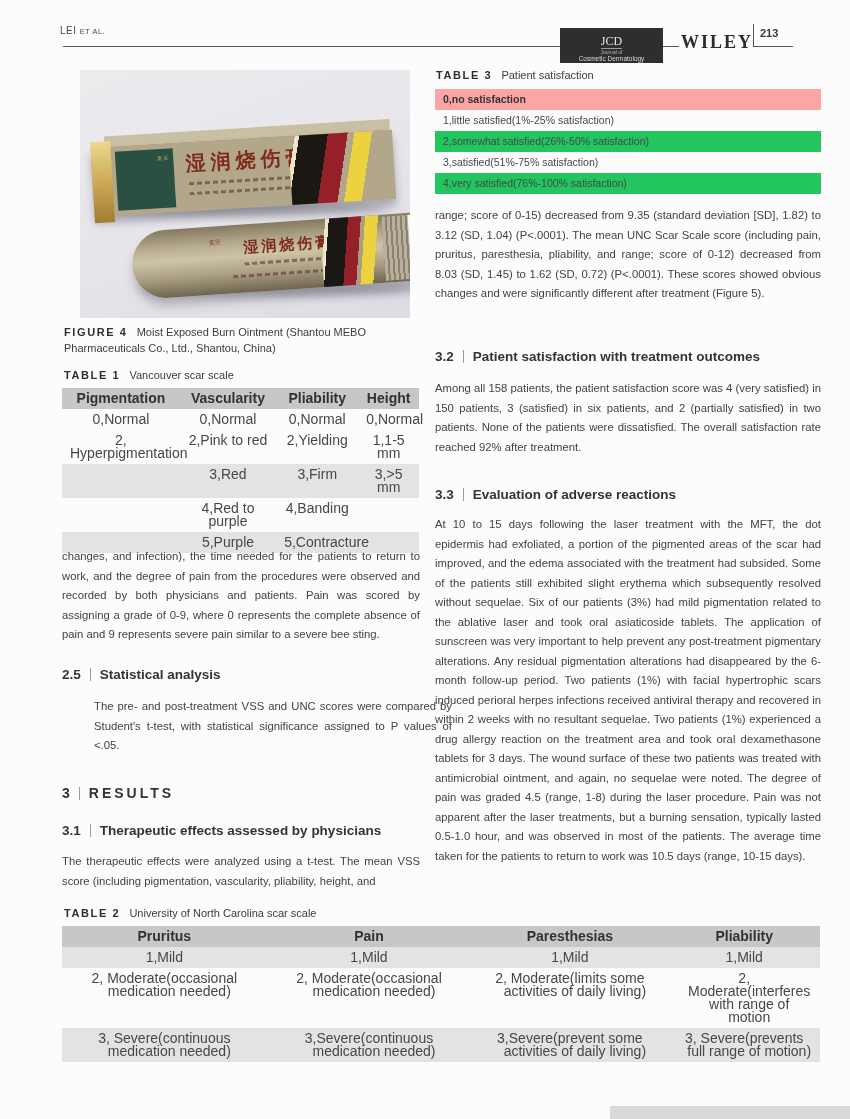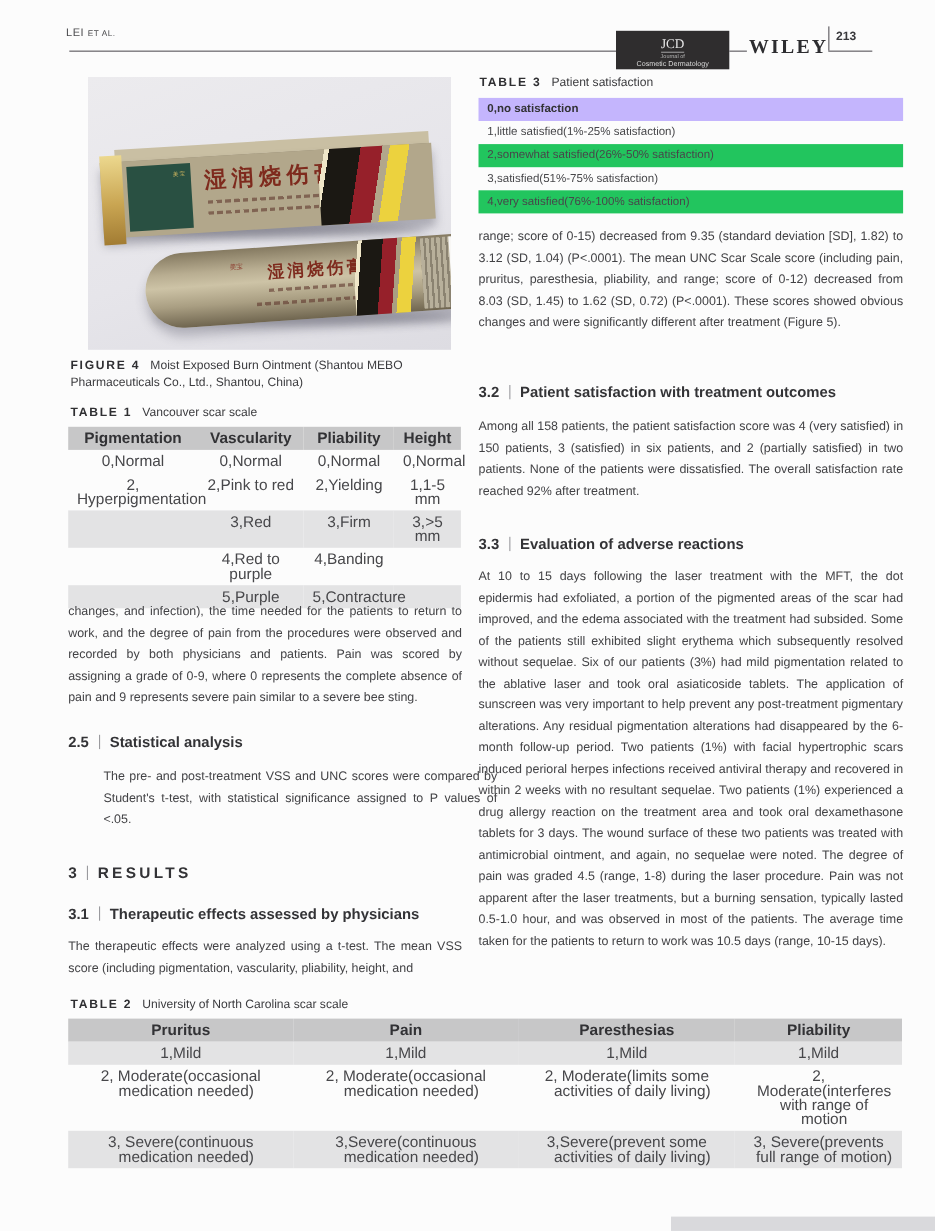--- a/index.html
+++ b/index.html
@@ -42,7 +42,7 @@
   .t2 td{padding-left:18px;text-indent:-10px;}
   .t2 th{padding-left:8px;text-indent:0;}
   .list-table .row{font-size:10.5px;padding:4px 8px;height:13px;line-height:13px;color:#47474a;}
-  .list-table .row.head{font-weight:bold;background:#c4b5fd;color:#323235;}
+  .list-table .row.head{font-weight:bold;background:#fca5a5;color:#323235;}
   .list-table .row.shade{background:#22c55e;}
 
   

